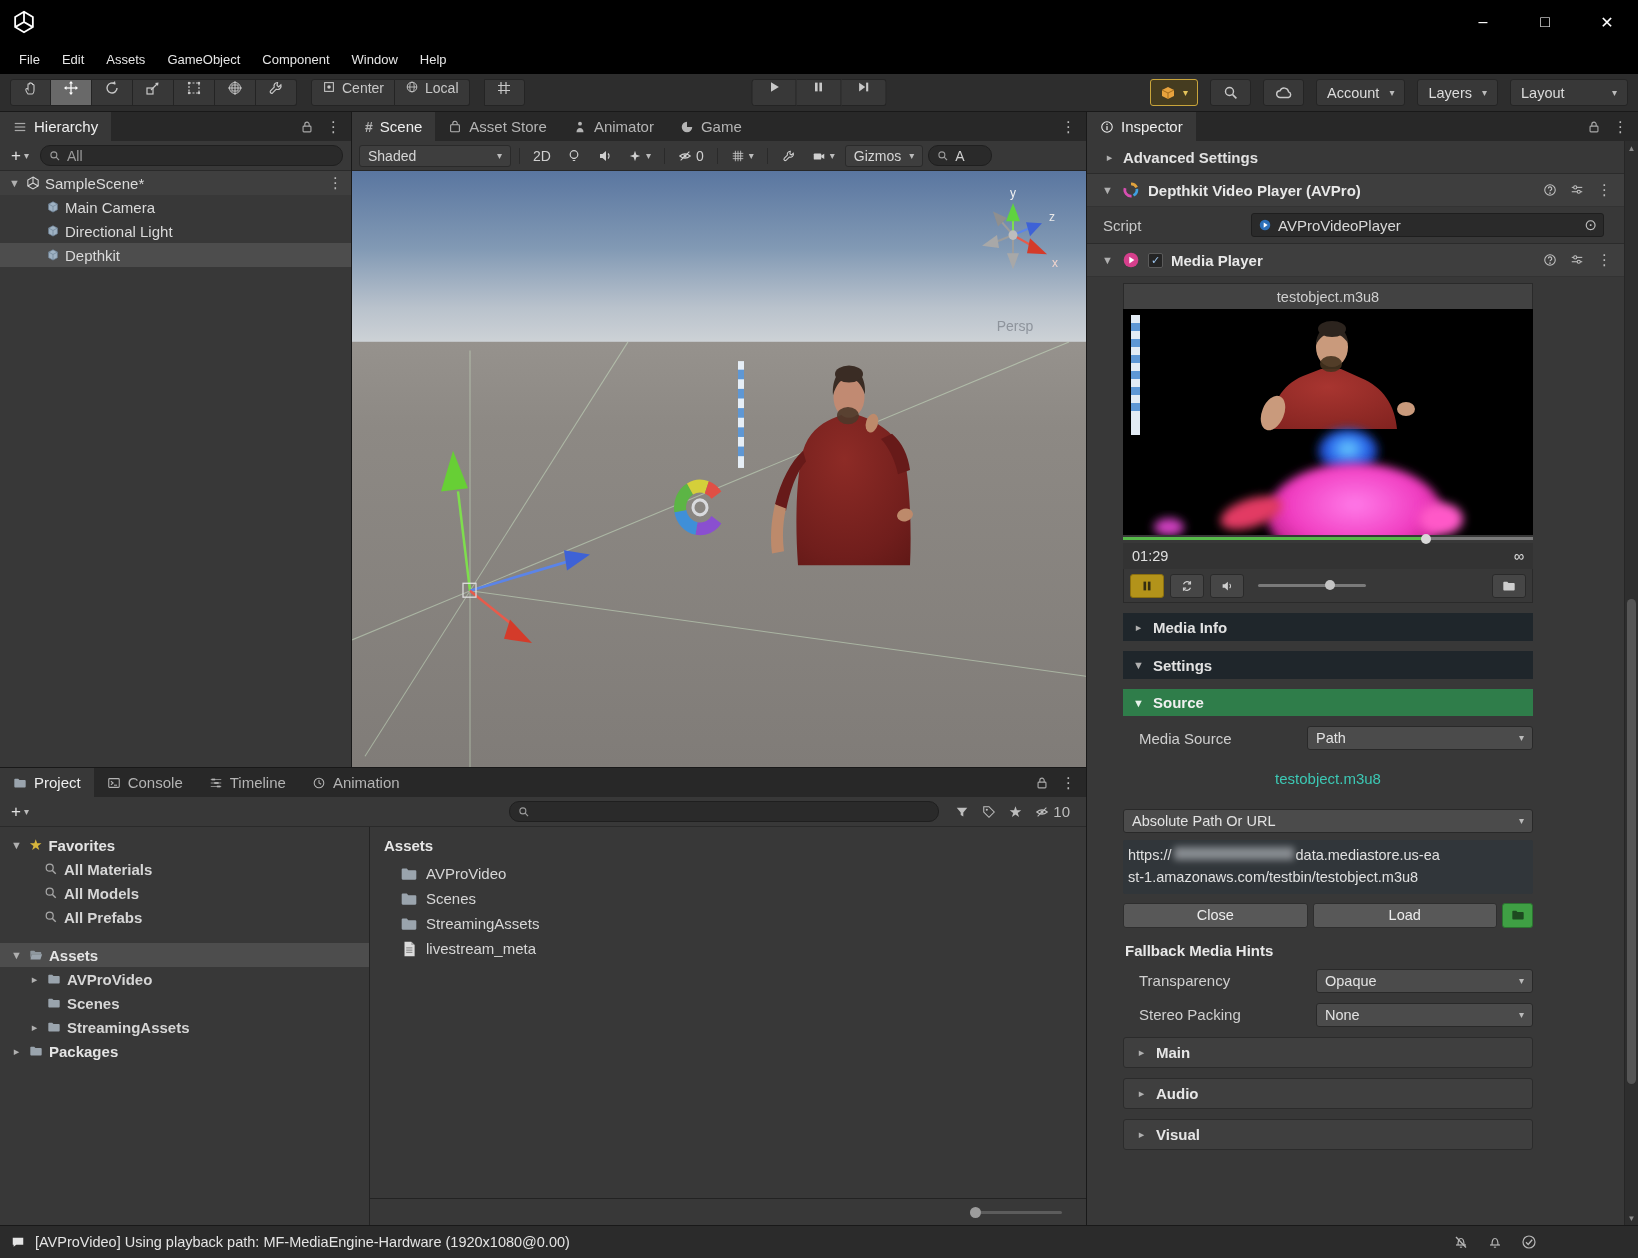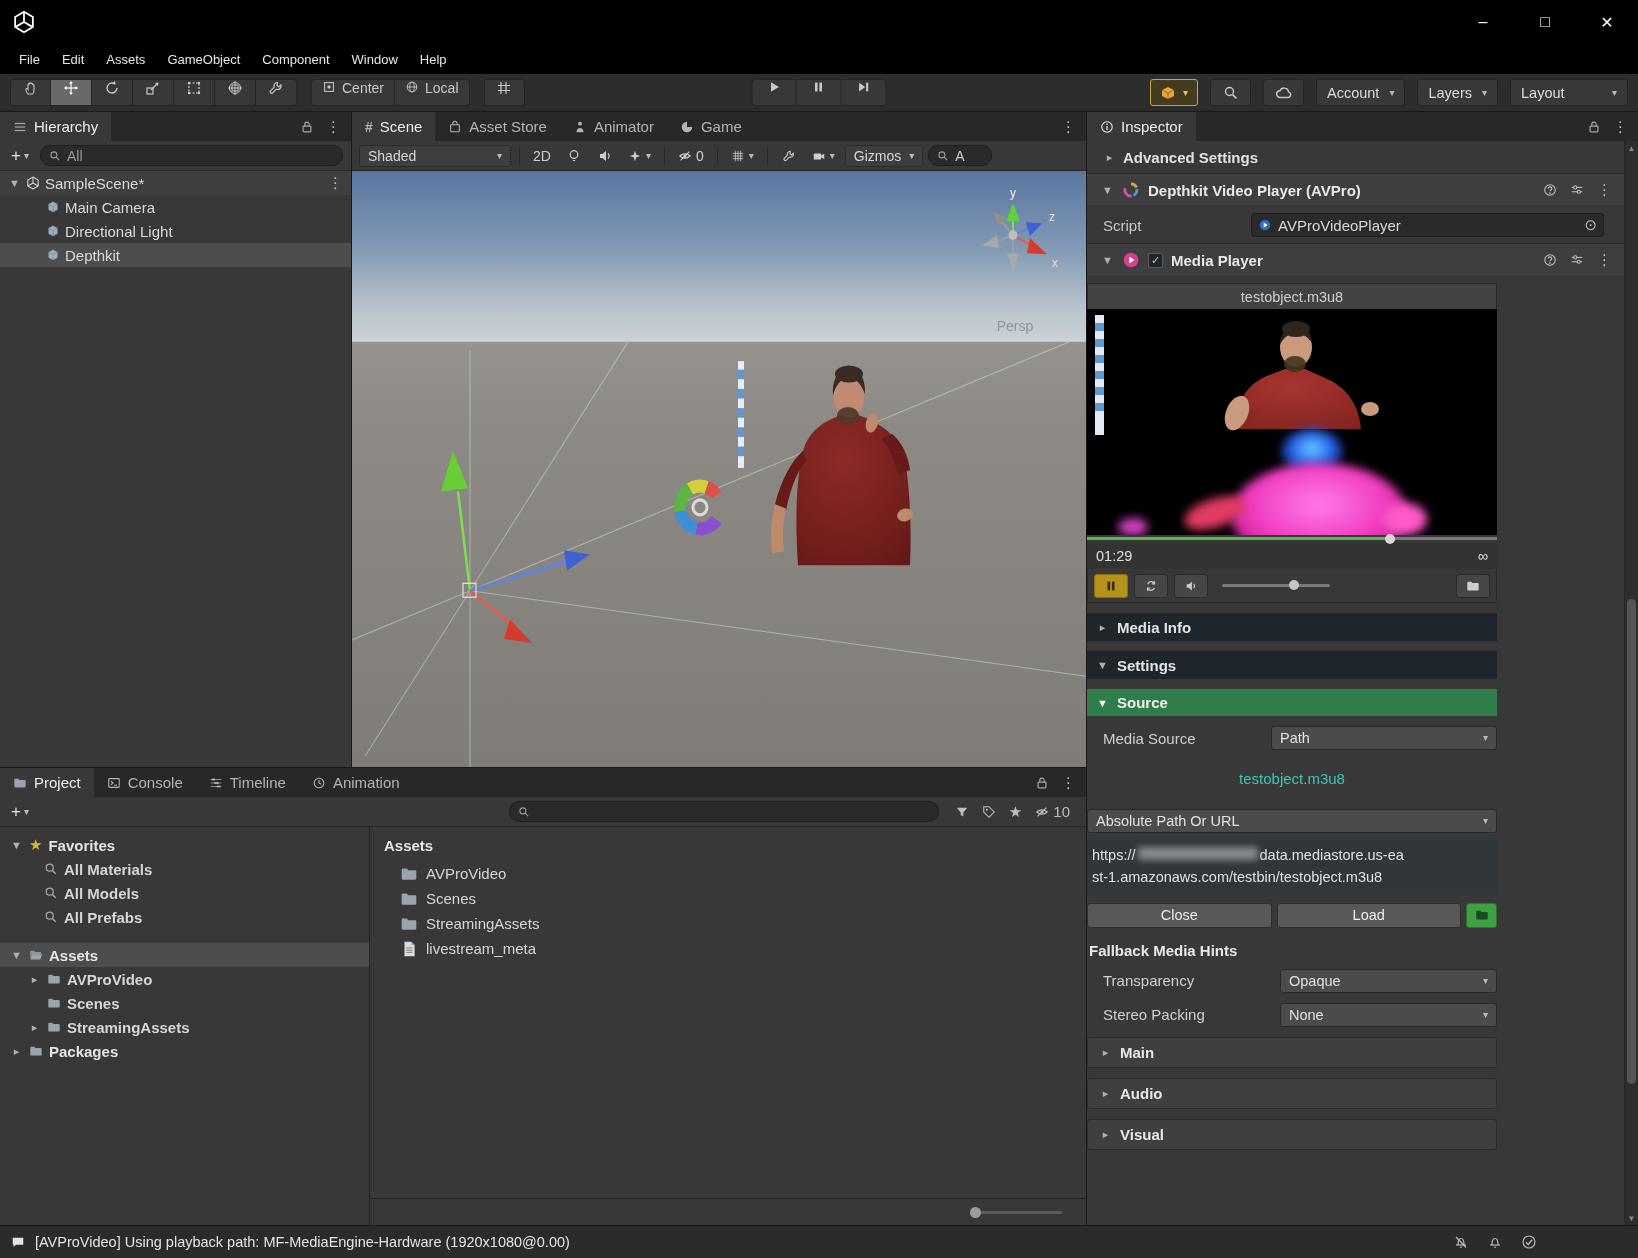--- a/index.html
+++ b/index.html
@@ -105,7 +105,7 @@
   .script-row .lbl { width:140px; color:#c8c8c8; flex:none; }
   .objfield { flex:1; height:24px; background:#2a2a2a; border:1px solid #1e1e1e; border-radius:3px; display:flex; align-items:center; gap:6px; padding:0 6px; color:#d8d8d8; }
   .picker { margin-left:auto; color:#bdbdbd; }
-  .insp-sec { width:410px; }
+  .insp-sec { width:410px; margin-left:36px; }
   .preview-hdr { height:26px; background:#424242; display:flex; align-items:center; justify-content:center; color:#cfcfcf; font-size:14.5px; border:1px solid #2a2a2a; border-bottom:none; margin-top:6px; }
   .preview-vid { height:226px; background:#000; position:relative; overflow:hidden; }
   .preview-vid svg { position:absolute; inset:0; width:100%; height:100%; }

